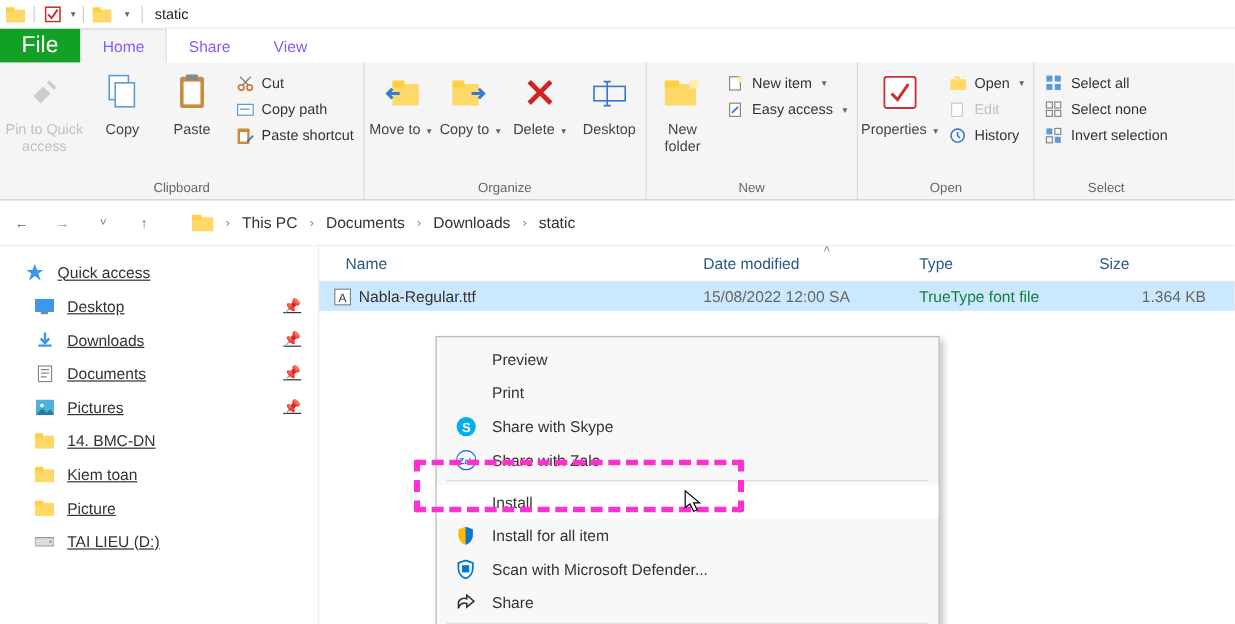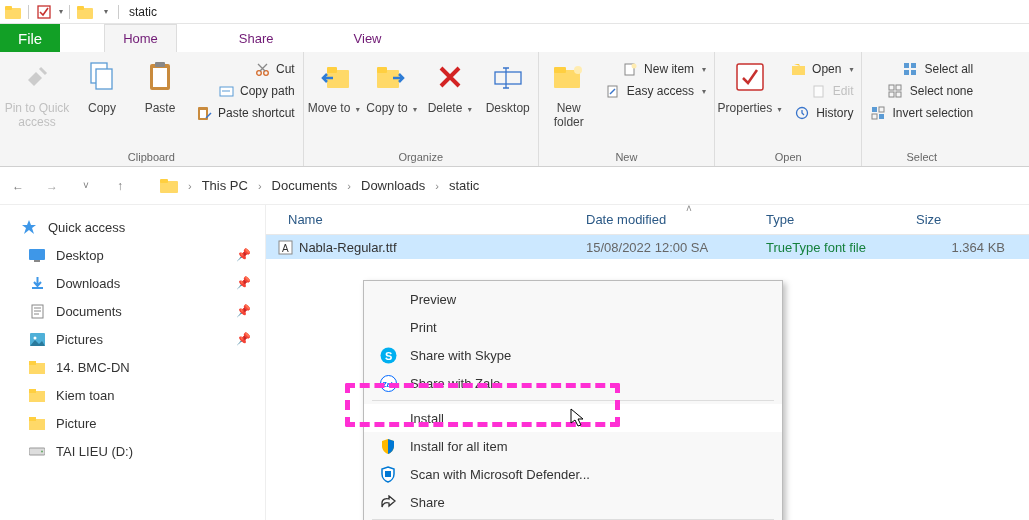--- a/index.html
+++ b/index.html
@@ -13,7 +13,7 @@
   
   
   .menubar { height:28px; display:flex; align-items:stretch; background:#fff;}
-  .file-tab { background:#12a026; color:#fff; padding:0 18px; display:flex; align-items:center; font-size:15px;}
+  .file-tab { background:#12a026; color:#fff; padding:0 18px; display:flex; align-items:center; font-size:19px;}
   .tab { padding:0 18px; display:flex; align-items:center; font-size:13px; color:#701a75;margin-left:44px;}
   .tab.selected { background:#f5f5f5; border-top:1px solid #ddd; border-left:1px solid #ddd; border-right:1px solid #ddd;}
   

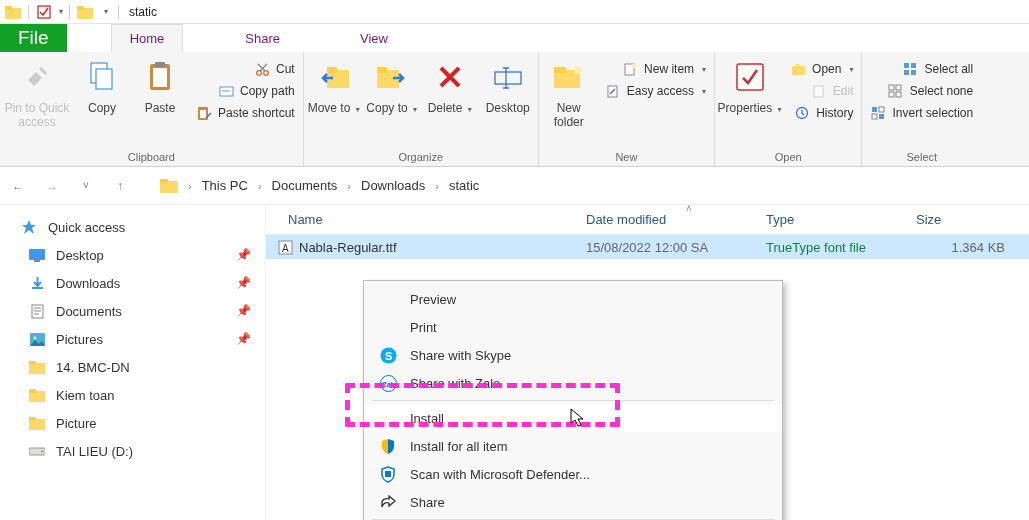--- a/index.html
+++ b/index.html
@@ -14,7 +14,7 @@
   
   .menubar { height:28px; display:flex; align-items:stretch; background:#fff;}
   .file-tab { background:#12a026; color:#fff; padding:0 18px; display:flex; align-items:center; font-size:19px;}
-  .tab { padding:0 18px; display:flex; align-items:center; font-size:13px; color:#701a75;margin-left:44px;}
+  .tab { padding:0 18px; display:flex; align-items:center; font-size:13px; color:#8b5cf6;}
   .tab.selected { background:#f5f5f5; border-top:1px solid #ddd; border-left:1px solid #ddd; border-right:1px solid #ddd;}
   
   

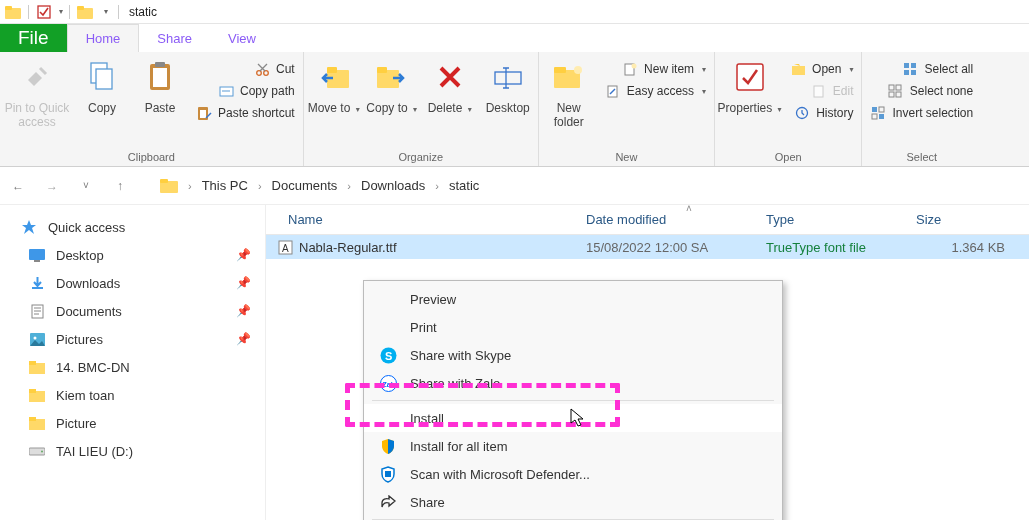--- a/index.html
+++ b/index.html
@@ -27,7 +27,7 @@
   .big-btn .ic { width:34px; height:34px; display:flex; align-items:center; justify-content:center;}
   .big-btn .lbl { font-size:12px; text-align:center; line-height:1.15;}
   .disabled { color:#aaa; opacity:.7;}
-  .stack { display:flex; flex-direction:column; gap:4px; padding-top:4px;align-items:flex-end;}
+  .stack { display:flex; flex-direction:column; gap:4px; padding-top:4px;}
   .mini { display:flex; align-items:center; gap:6px; font-size:12px; padding:1px 6px;}
   .mini .mic { width:16px; height:16px; display:flex; align-items:center; justify-content:center;}
   .chev { font-size:8px; margin-left:2px; color:#666;}

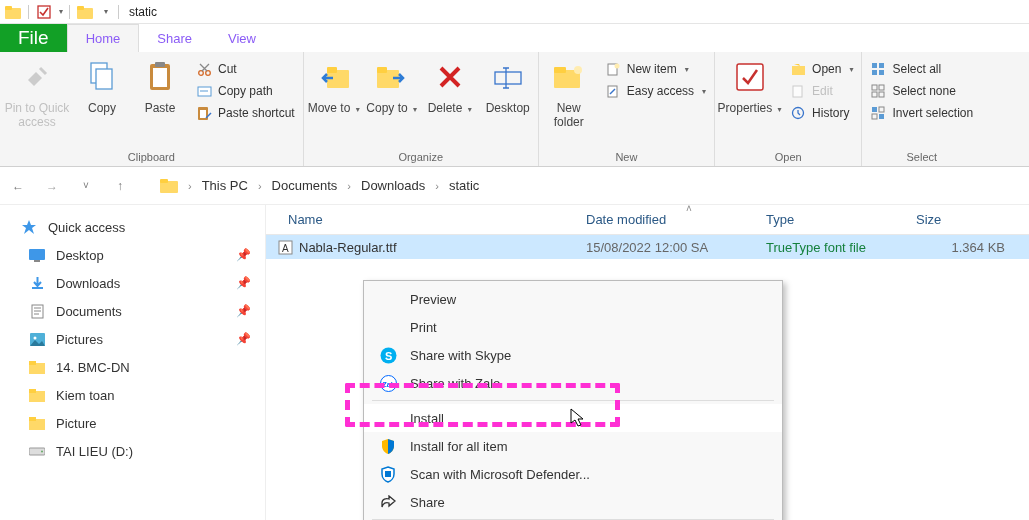--- a/index.html
+++ b/index.html
@@ -41,7 +41,7 @@
   
   .main { display:flex; height:calc(520px - 24px - 28px - 115px - 38px);}
   .sidebar { width:266px; border-right:1px solid #eee; padding:8px 0;}
-  .side-item { display:flex; align-items:center; gap:10px; padding:5px 14px 5px 28px; font-size:13px;}
+  .side-item { display:flex; align-items:center; gap:10px; padding:5px 14px 5px 28px; font-size:13px;text-decoration:underline;}
   .side-item.header { font-weight:400; padding-left:20px;}
   .pin { margin-left:auto; color:#888; font-size:12px;}
   .side-icon { width:18px; height:18px; display:flex; align-items:center; justify-content:center;}

